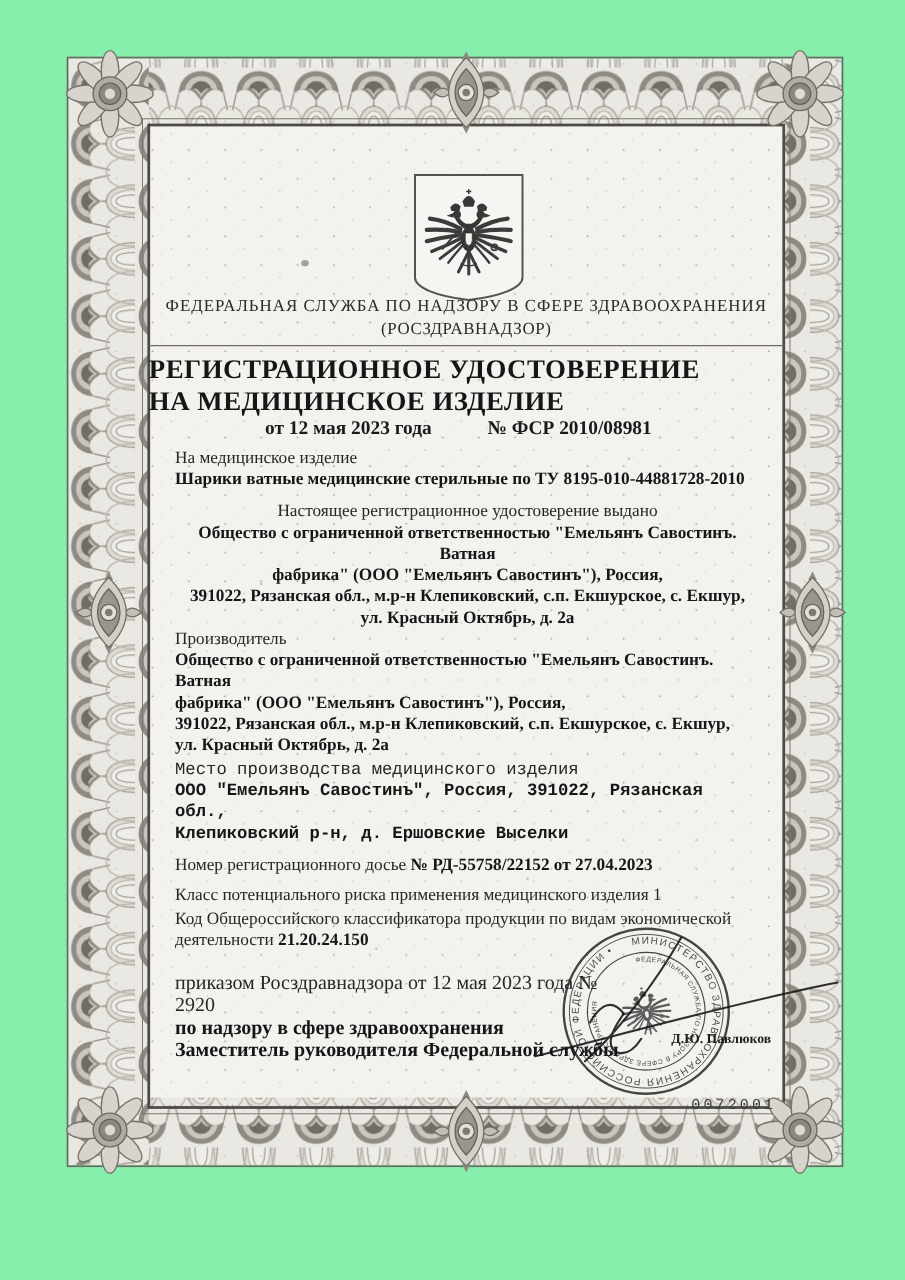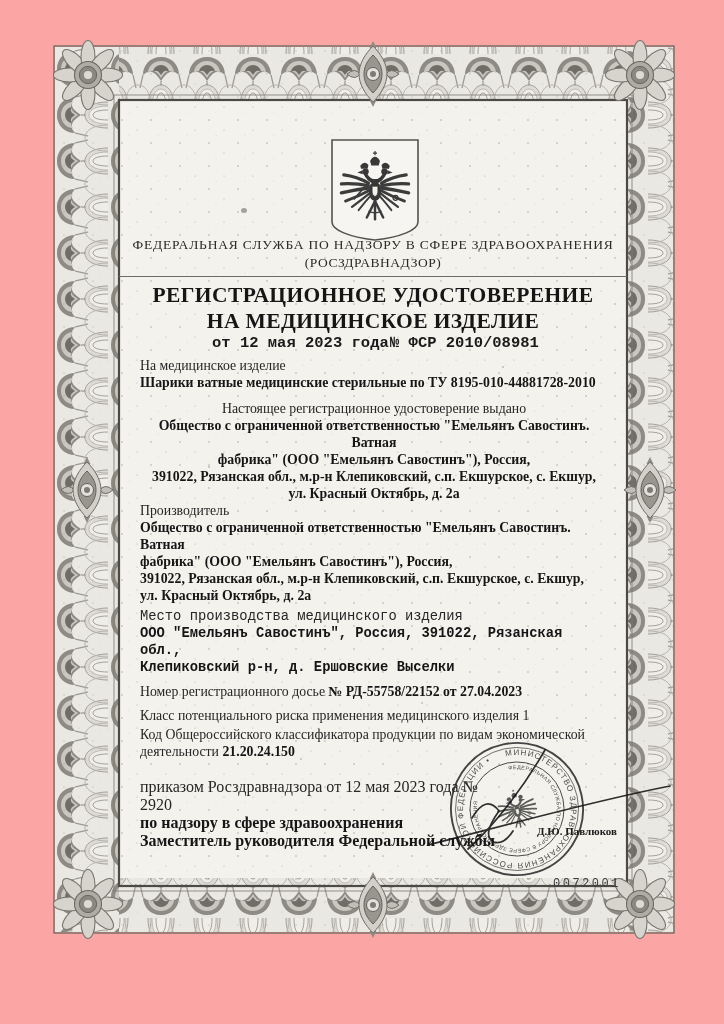--- a/index.html
+++ b/index.html
@@ -4,7 +4,7 @@
 <style>
   html,body{margin:0;padding:0;background:#e9e9e9;}
   .page{
-    position:relative;width:724px;height:1024px;background:#fca5a5;
+    position:relative;width:724px;height:1024px;background:#86efac;
     font-family:"Liberation Serif",serif;color:#262626;overflow:hidden;
     margin:0 auto;
   }

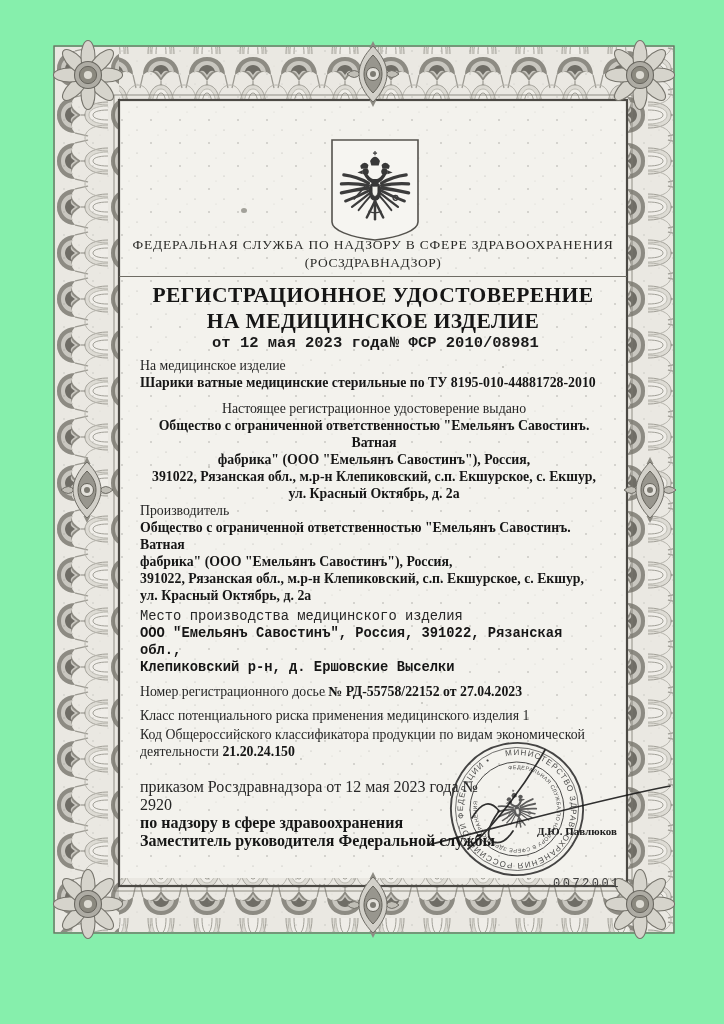--- a/index.html
+++ b/index.html
@@ -19,7 +19,7 @@
   .rule{left:119px;top:276px;width:508px;border-top:1.6px solid #6e6c64;height:0;}
   
   .title{
-    left:119px;top:282px;width:508px;text-align:center;
+    left:119px;top:282px;width:508px;
     font-weight:bold;font-size:21.5px;line-height:26px;color:#161616;
     letter-spacing:.4px;
   }

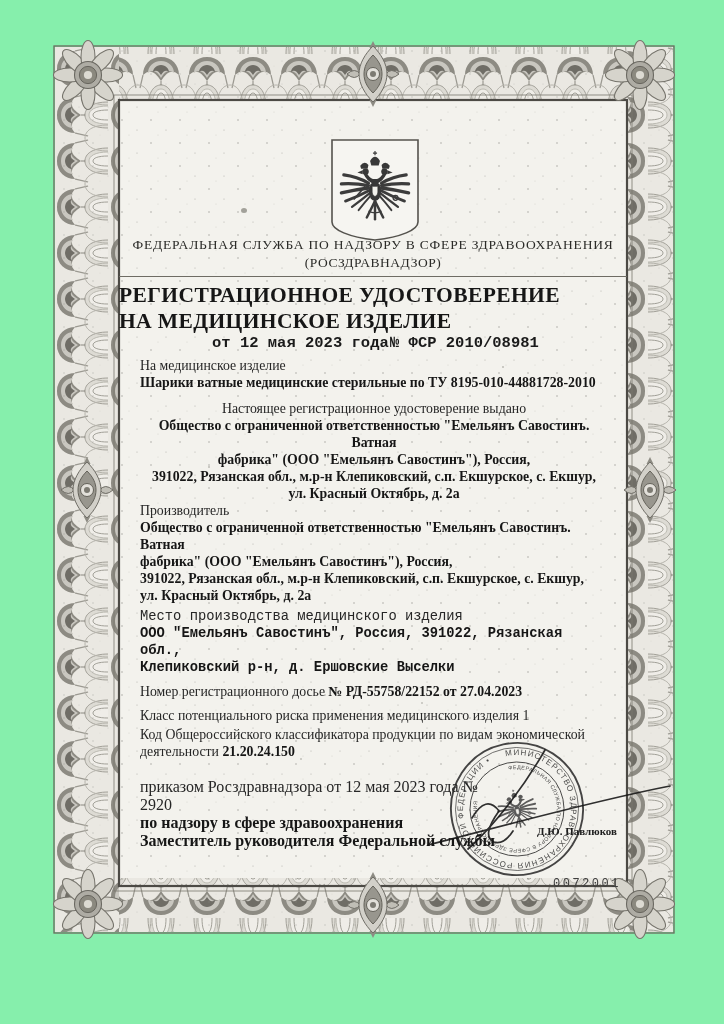--- a/index.html
+++ b/index.html
@@ -23,7 +23,7 @@
     font-weight:bold;font-size:21.5px;line-height:26px;color:#161616;
     letter-spacing:.4px;
   }
-  .daterow{left:119px;top:334px;width:508px;height:20px;font-weight:bold;font-size:15.5px;color:#1a1a1a;font-family:Liberation Mono, monospace;}
+  .daterow{left:119px;top:334px;width:508px;height:20px;font-weight:bold;font-size:15.5px;color:#1a1a1a;}
   .daterow .date{position:absolute;left:93px;top:0;}
   .daterow .num{position:absolute;left:271px;top:0;}
   

